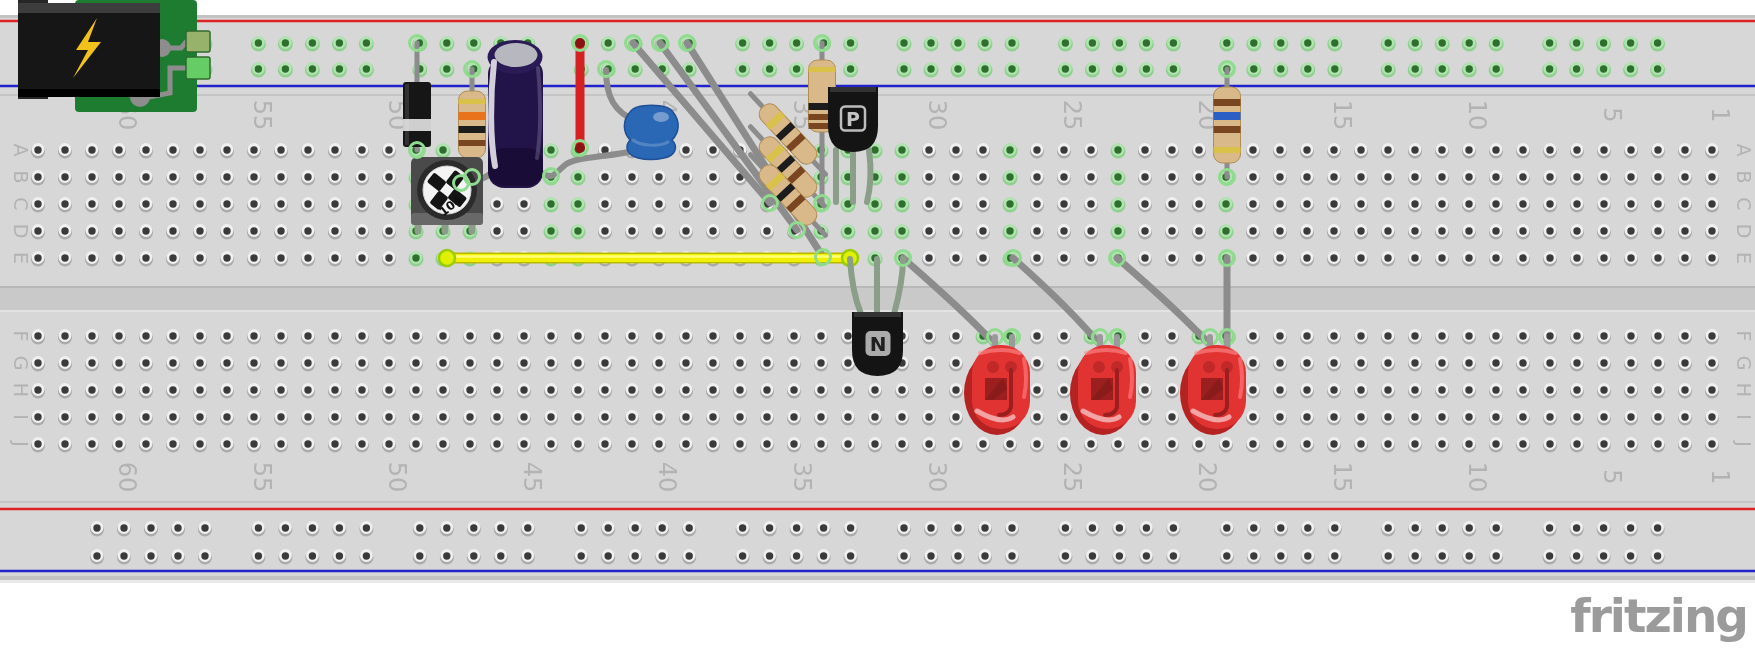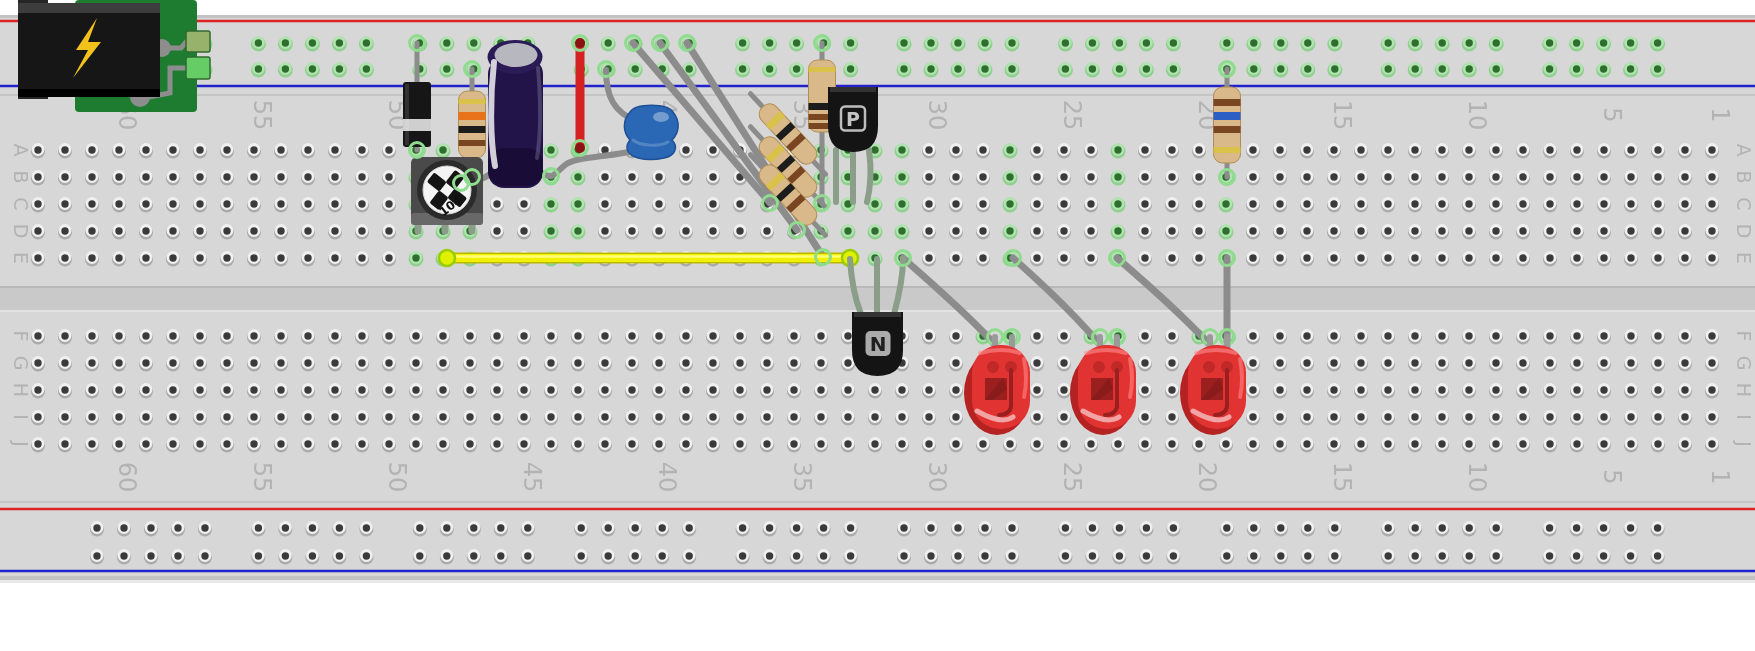--- a/index.html
+++ b/index.html
@@ -2813,6 +2813,7 @@
         <path d="M1196,353 Q1217,347 1236,353" fill="none" stroke="rgba(255,140,140,0.6)" stroke-width="4" stroke-linecap="round"></path>
       </g>
     </svg>
+  <div class="logo">fritzing</div>
 </div>
 
 </body></html>

